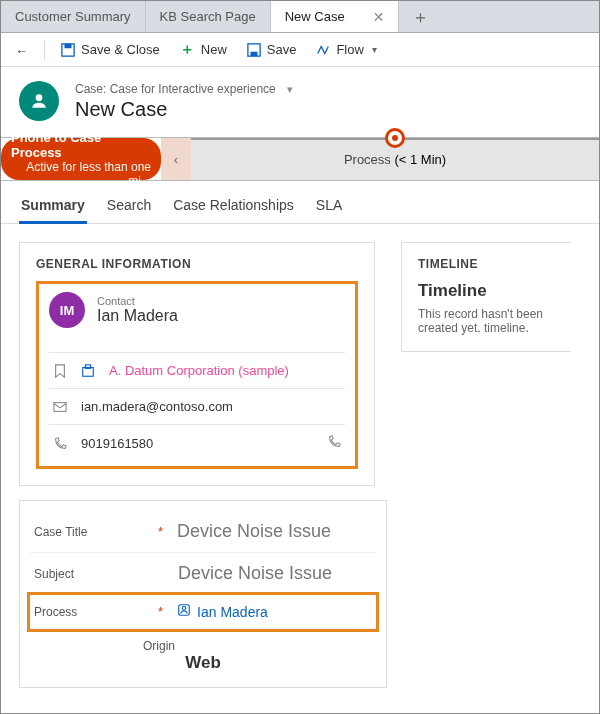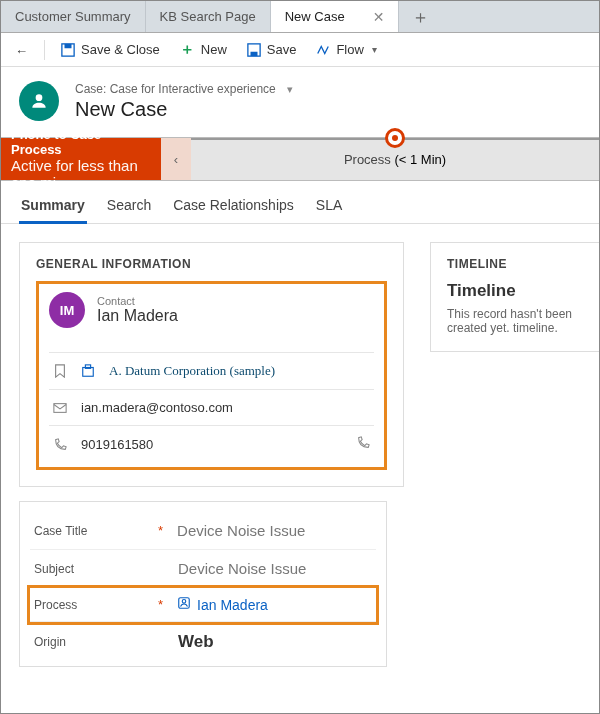--- a/index.html
+++ b/index.html
@@ -99,6 +99,7 @@
     display: flex;
     flex-direction: column;
     justify-content: center;
+    border-radius: 18px;
   }
   .proc-red .t1 { font-weight: 600; font-size: 13px; }
   .proc-red .t2 { font-size: 15px; opacity: .95; }

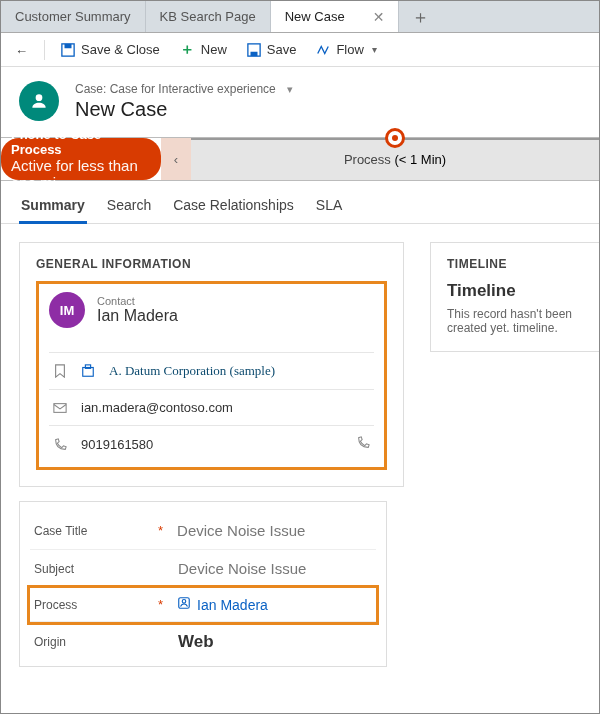--- a/index.html
+++ b/index.html
@@ -102,7 +102,7 @@
     border-radius: 18px;
   }
   .proc-red .t1 { font-weight: 600; font-size: 13px; }
-  .proc-red .t2 { font-size: 15px; opacity: .95; }
+  .proc-red .t2 { font-size: 12px; opacity: .95; text-align: right; }
   .proc-arrow {
     width: 30px;
     background: #f1d8cd;

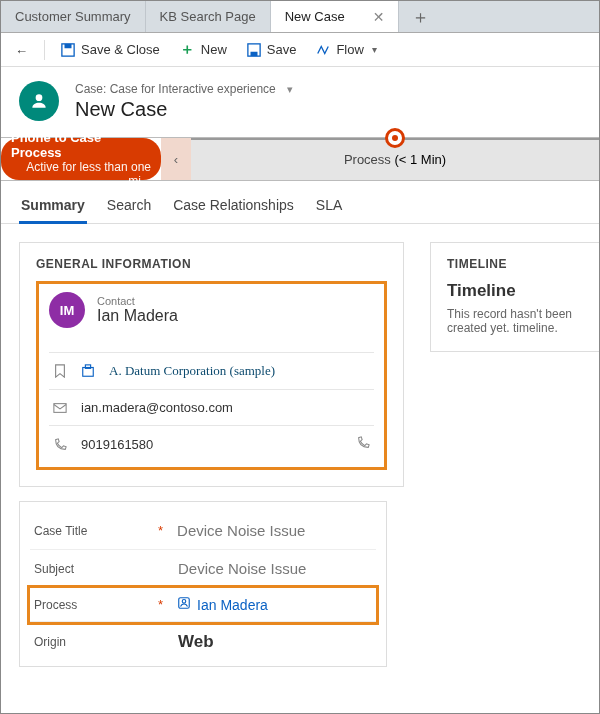--- a/index.html
+++ b/index.html
@@ -172,7 +172,7 @@
     font-weight: 600;
   }
 
-  .gen-card { width: 385px; }
+  .gen-card { width: 356px; }
   .contact-box {
     border: 3px solid #e8871e;
     padding: 8px 10px 4px;

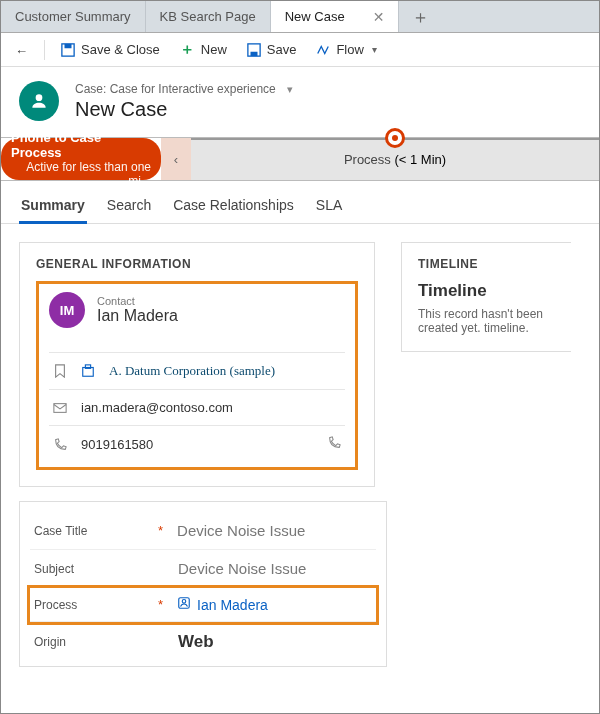--- a/index.html
+++ b/index.html
@@ -192,7 +192,7 @@
     border-top: 1px solid #e6e6e6;
     font-size: 13px; color: #333;
   }
-  .contact-row .link { color: #0c4a6e; font-family: Liberation Serif, serif; }
+  .contact-row .link { color: #ec4899; }
   .contact-row .ico { width: 16px; color: #888; display:inline-flex; }
   .contact-row .phone-action { margin-left: auto; color: #888; }
 

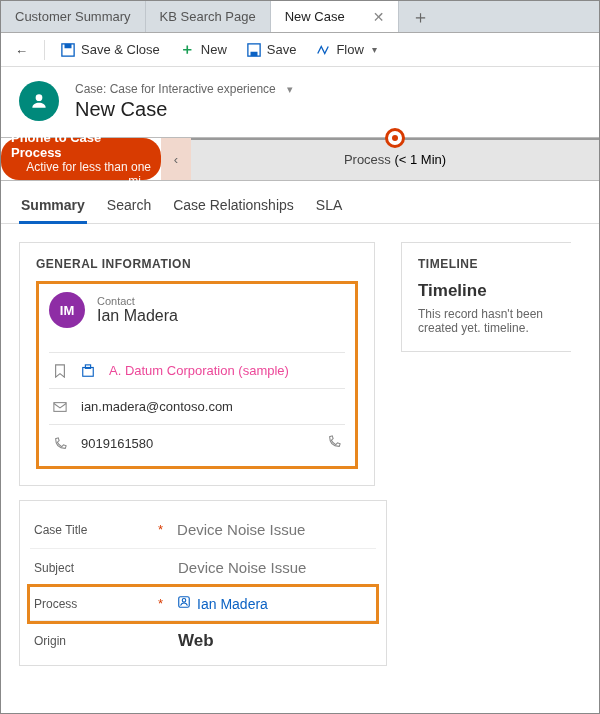--- a/index.html
+++ b/index.html
@@ -211,7 +211,7 @@
   .field-row:last-child { border-bottom: none; }
   .field-label { width: 120px; color: #555; font-size: 12px; display:flex; align-items:flex-end; gap:6px;}
   .req { color: #d83b01; margin-left: 4px; }
-  .field-val { color: #777; font-size: 15px; }
+  .field-val { color: #777; font-size: 18px; }
   .field-val.strong { color: #333; font-size: 17px; font-weight: 600; }
   .field-val.link { color: #0b62c4; font-size: 14px; display:flex; align-items:center; gap:6px;}
   .cust-row { outline: 3px solid #e8871e; padding: 8px 4px; }

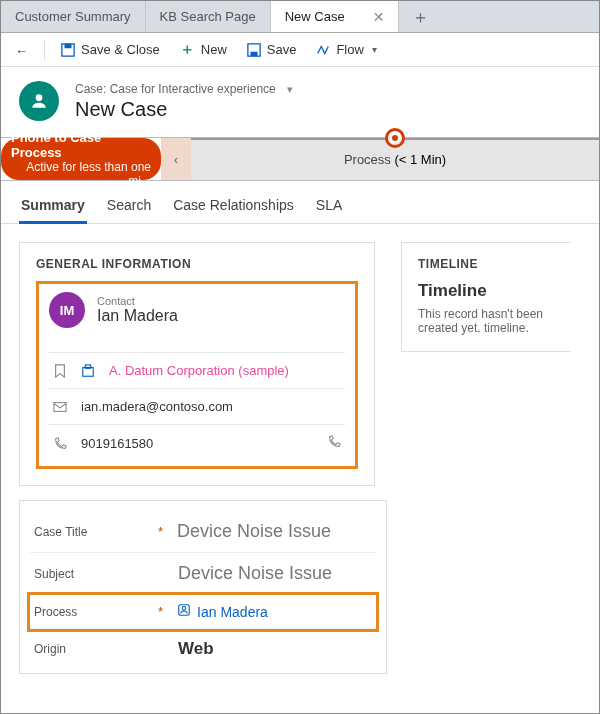--- a/index.html
+++ b/index.html
@@ -208,7 +208,7 @@
     border-bottom: 1px solid #eee;
     font-size: 13px;
   }
-  .field-row:last-child { border-bottom: none; }
+  .field-row:last-child { border-bottom: none; flex-direction: column; }
   .field-label { width: 120px; color: #555; font-size: 12px; display:flex; align-items:flex-end; gap:6px;}
   .req { color: #d83b01; margin-left: 4px; }
   .field-val { color: #777; font-size: 18px; }

